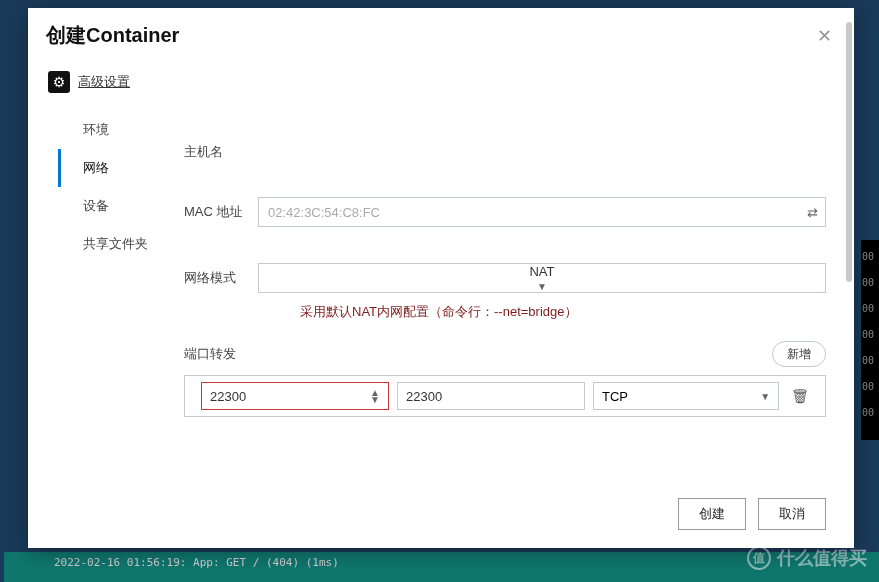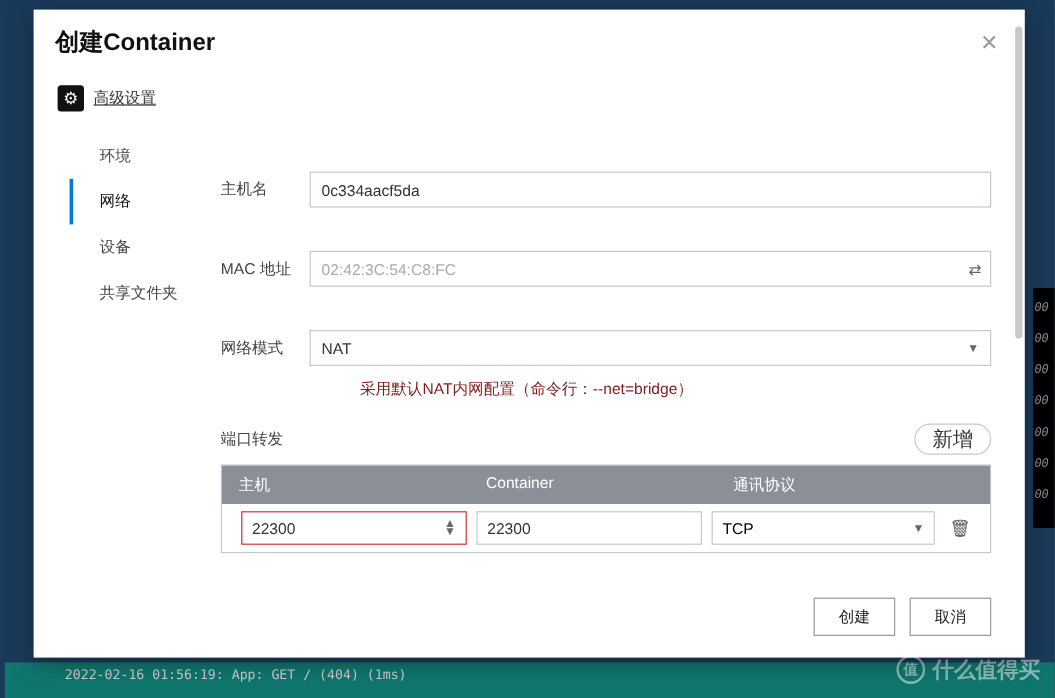--- a/index.html
+++ b/index.html
@@ -351,7 +351,6 @@
 
         <div class="form-row">
           <div class="row-label">主机名</div>
-          <input class="text-input" value="0c334aacf5da" style="">
         </div>
 
         <div class="form-row">

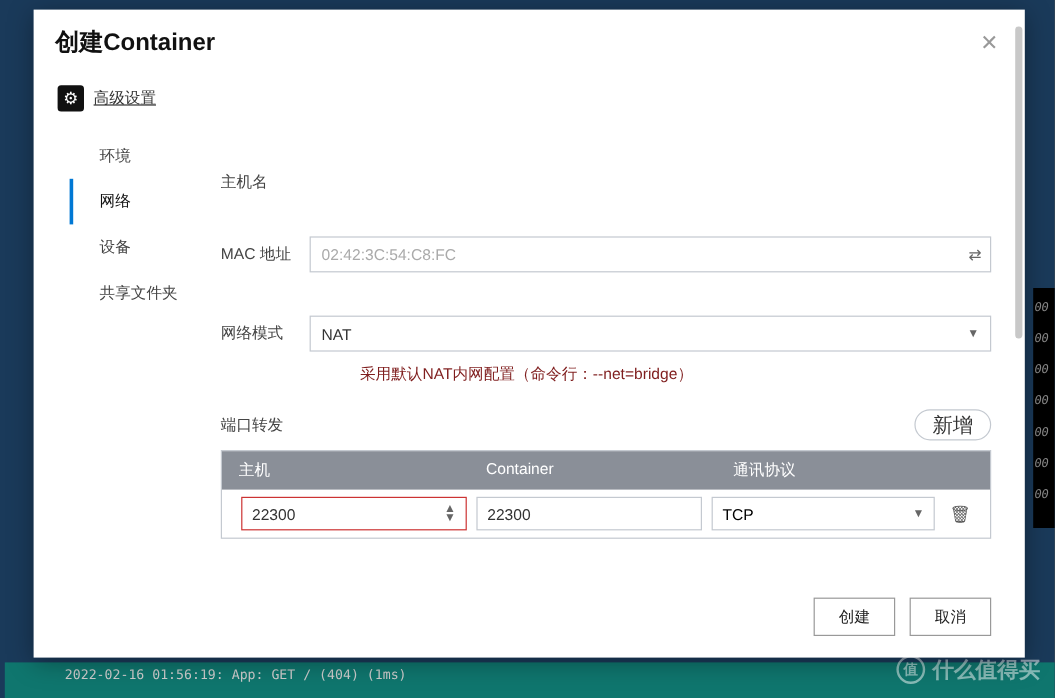--- a/index.html
+++ b/index.html
@@ -42,7 +42,6 @@
   font-size: 10px;
   line-height: 26px;
   padding: 4px 1px;
-  font-style: italic;
 }
 .watermark {
   position: absolute;

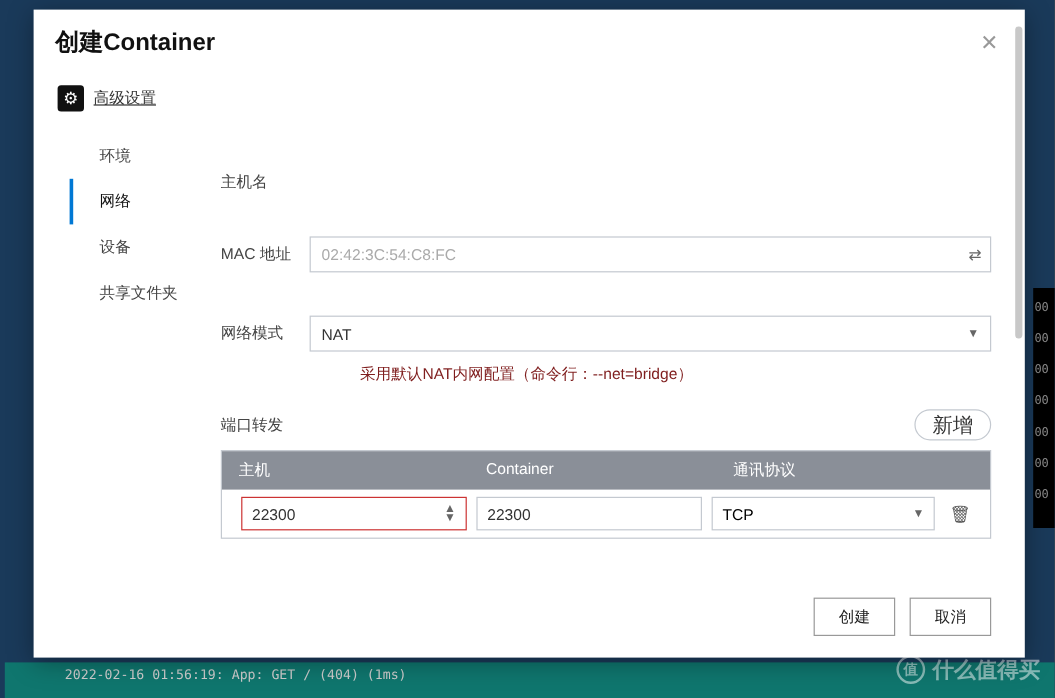--- a/index.html
+++ b/index.html
@@ -185,6 +185,7 @@
   align-items: center;
   justify-content: space-between;
   cursor: pointer;
+  flex-direction: column;
 }
 .caret-down {
   font-size: 10px;

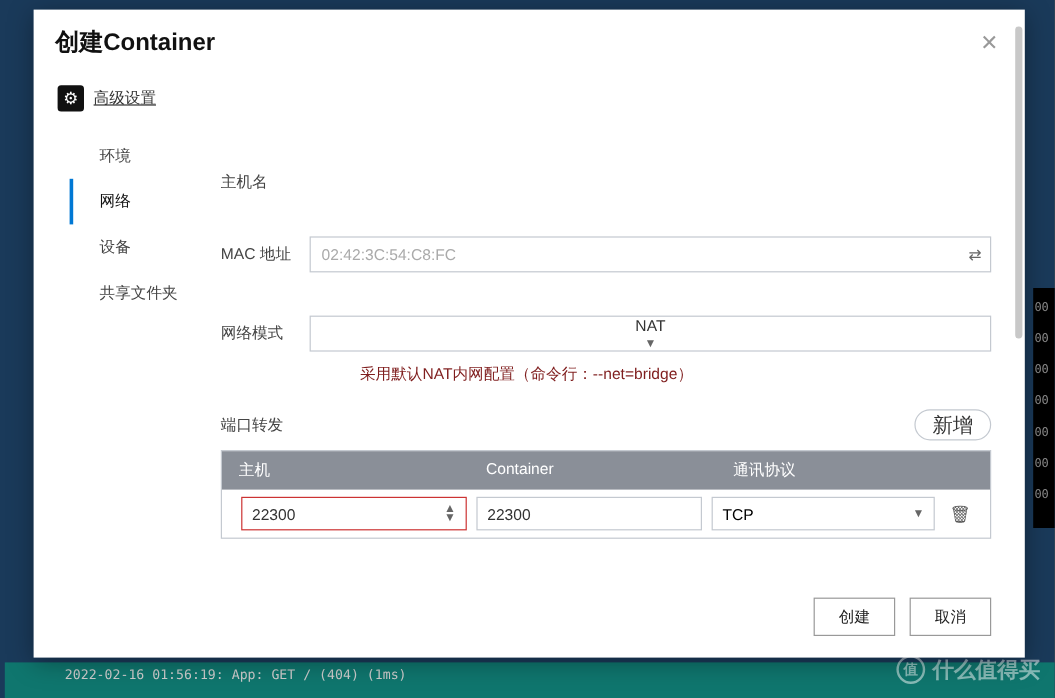--- a/index.html
+++ b/index.html
@@ -211,7 +211,7 @@
   border: 1px solid #c4c9d0;
   border-radius: 13px;
   background: #fff;
-  font-size: 17px;
+  font-size: 12px;
   color: #333;
   cursor: pointer;
 }

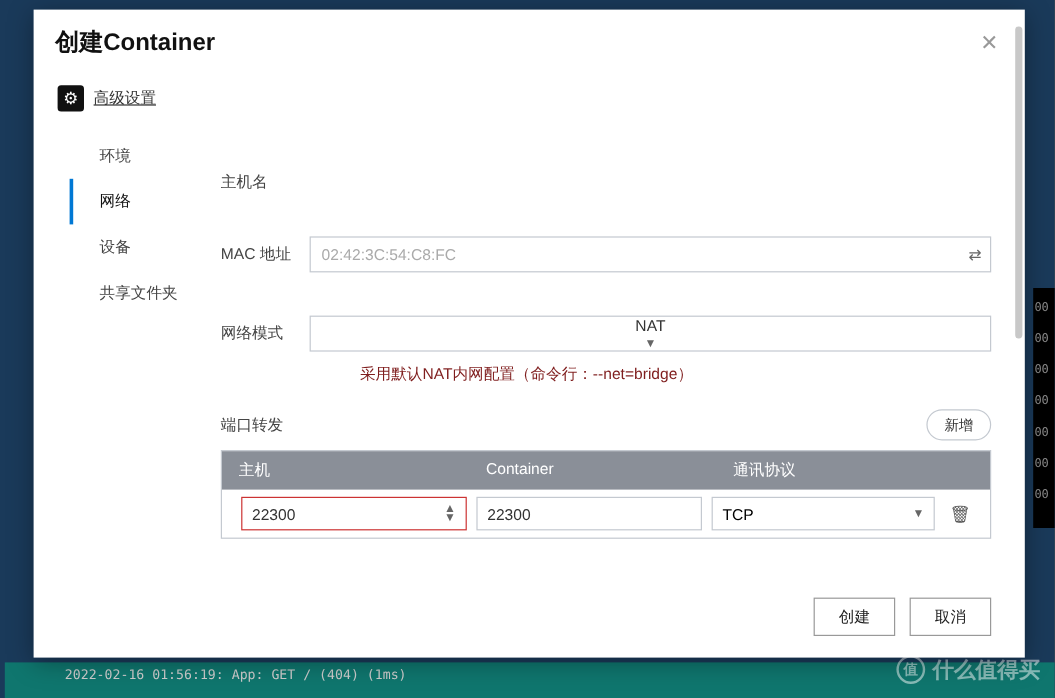--- a/index.html
+++ b/index.html
@@ -377,11 +377,6 @@
         </div>
 
         <div class="port-table">
-          <div class="port-thead">
-            <div class="col-host">主机</div>
-            <div class="col-cont">Container</div>
-            <div class="col-proto">通讯协议</div>
-          </div>
           <div class="port-row">
             <div class="num-input host">
               <span>22300</span>

